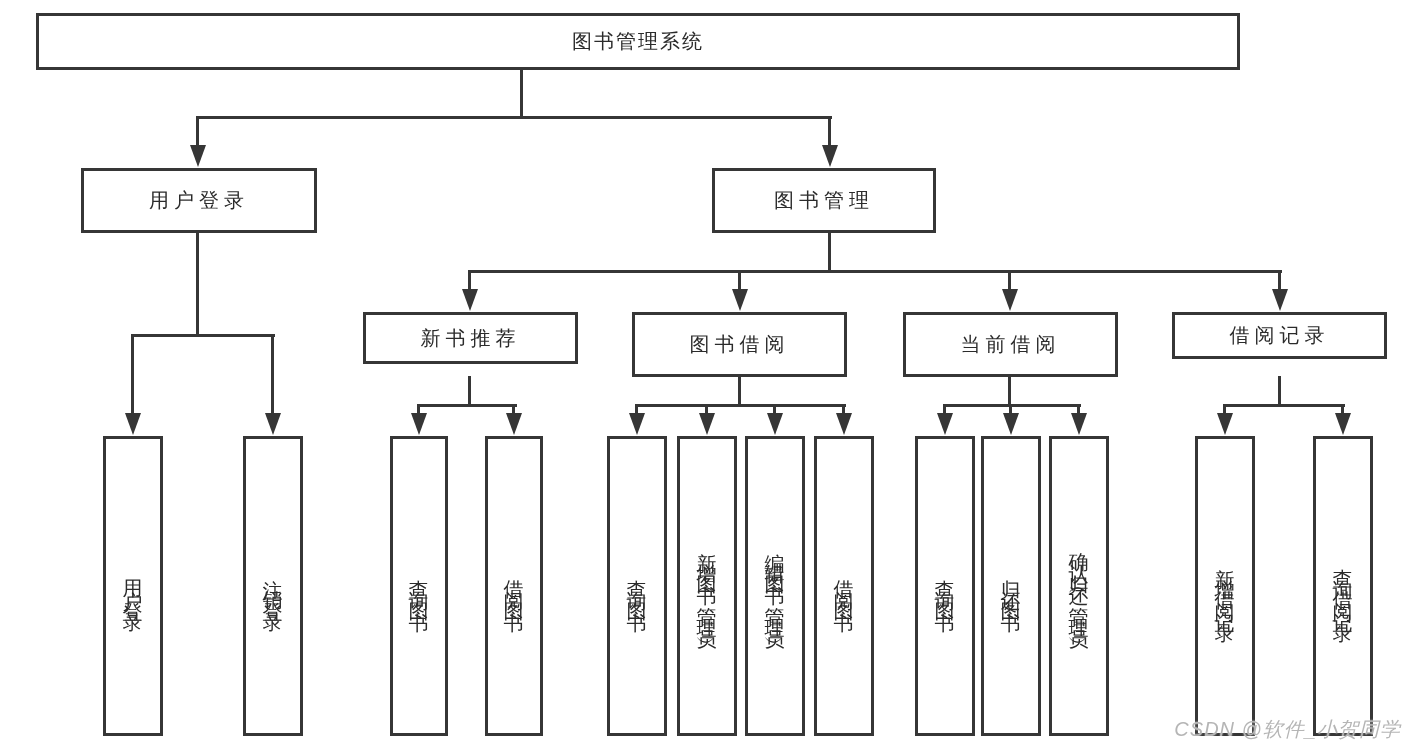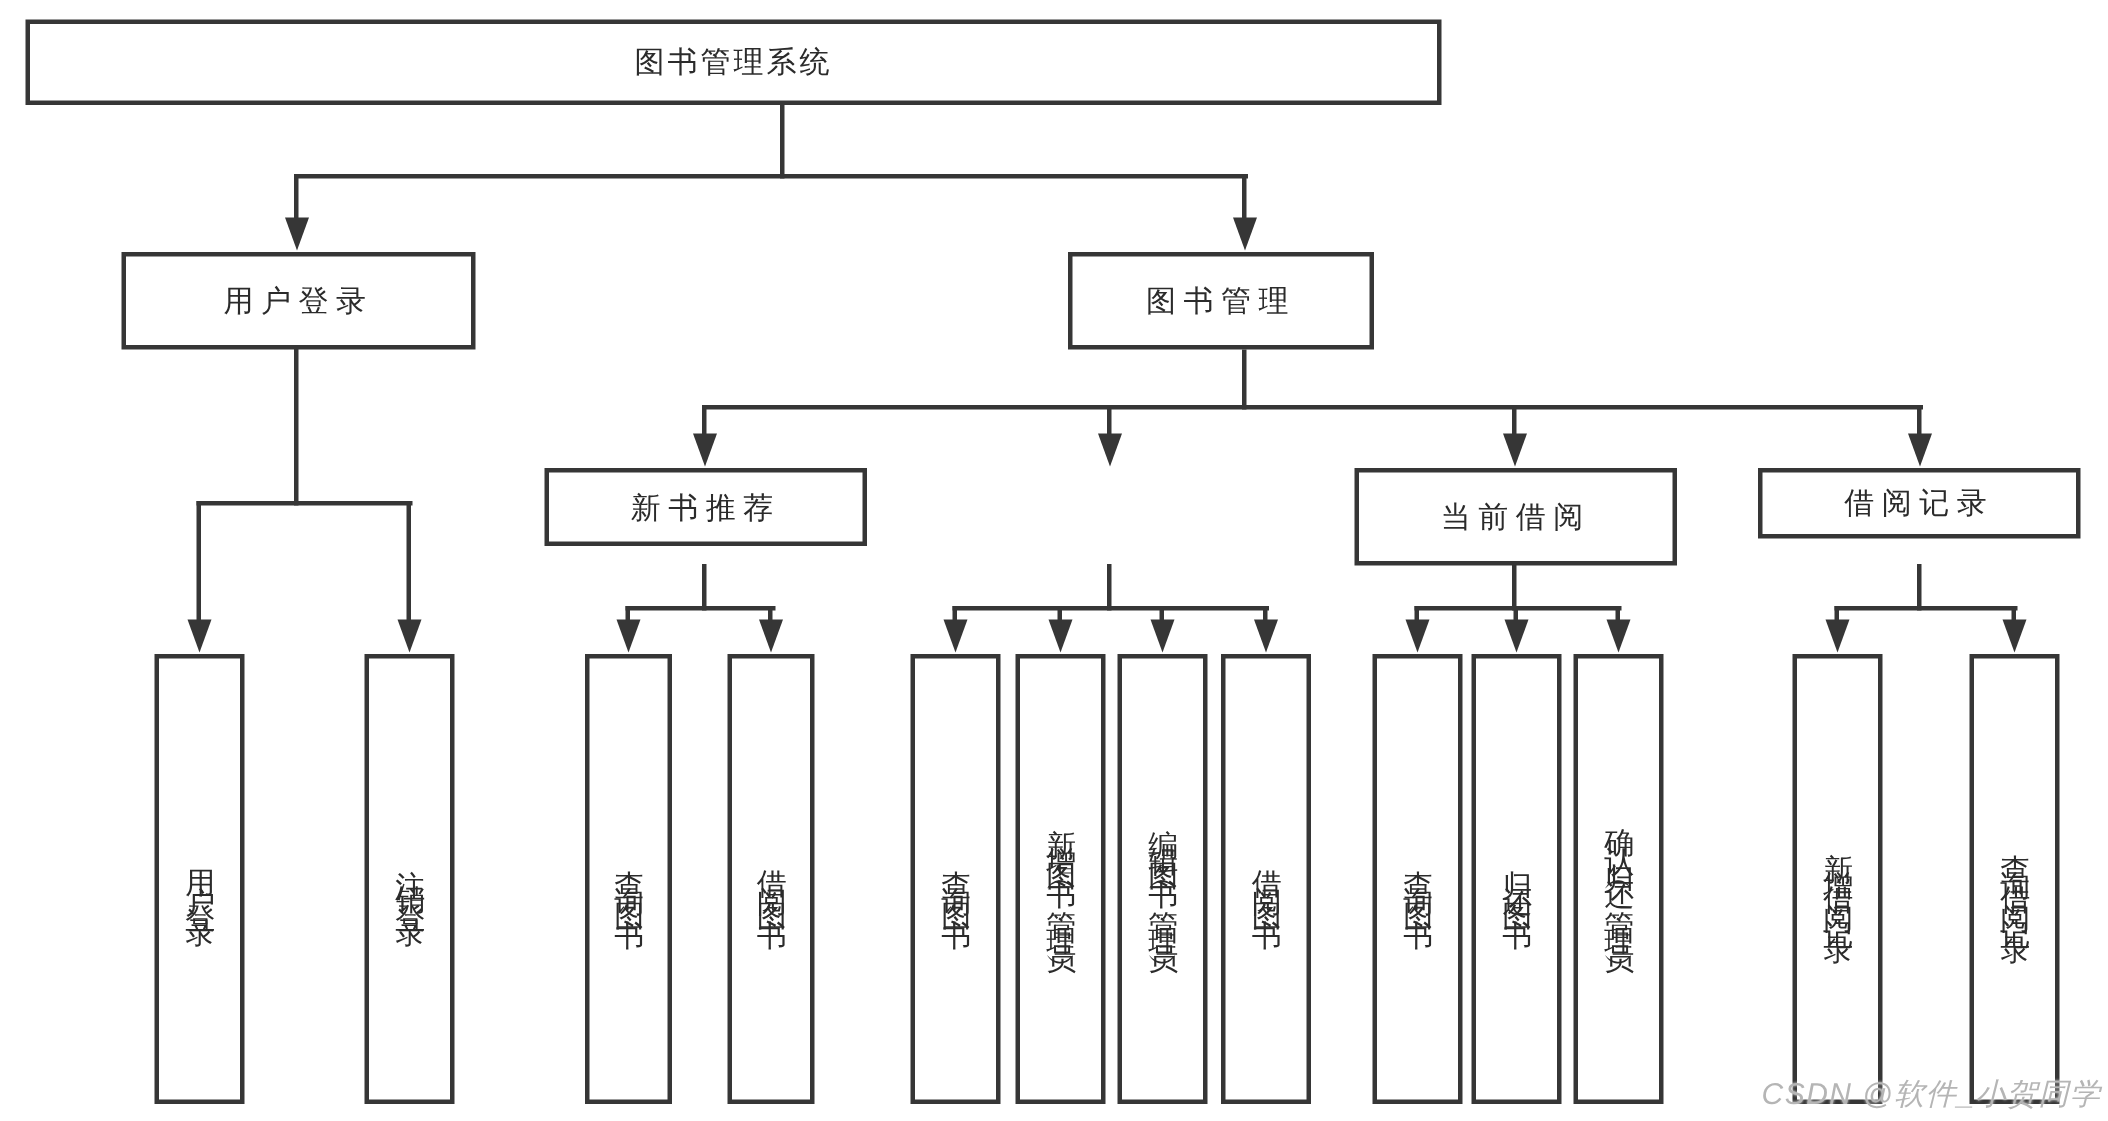--- a/index.html
+++ b/index.html
@@ -90,7 +90,7 @@
 
 <div class="canvas">
 
-  <div class="node root" style="left:17px;top:13px;width:944px;height:57px">图书管理系统</div>
+  <div class="node root" style="left:36px;top:13px;width:1204px;height:57px">图书管理系统</div>
 
   <div class="node" style="left:81px;top:168px;width:236px;height:65px">用户登录</div>
 

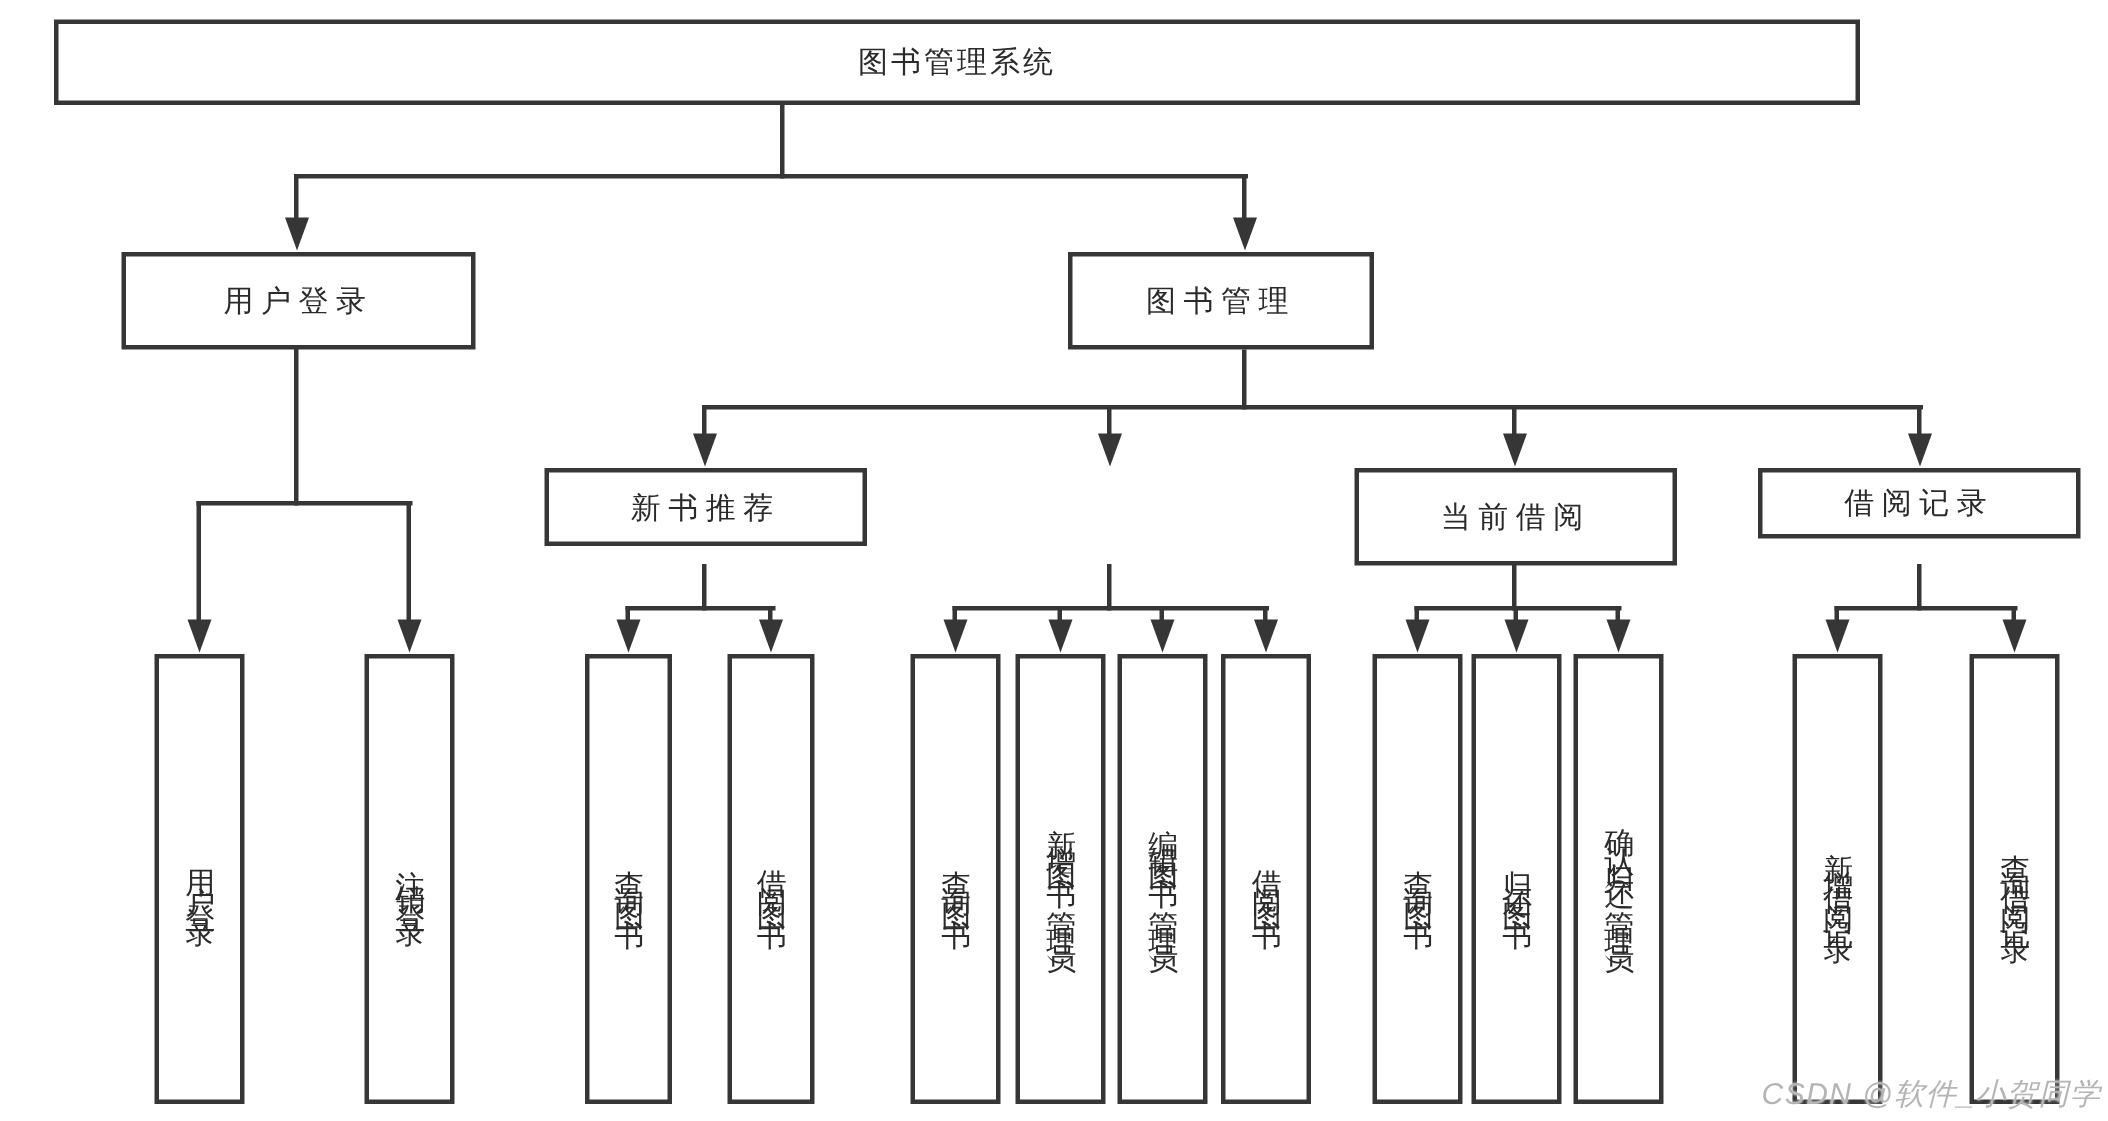--- a/index.html
+++ b/index.html
@@ -94,7 +94,7 @@
 
   <div class="node" style="left:81px;top:168px;width:236px;height:65px">用户登录</div>
 
-  <div class="node" style="left:712px;top:168px;width:204px;height:65px">图书管理</div>
+  <div class="node" style="left:712px;top:168px;width:224px;height:65px">图书管理</div>
 
   <div class="node" style="left:363px;top:312px;width:215px;height:52px">新书推荐</div>
 

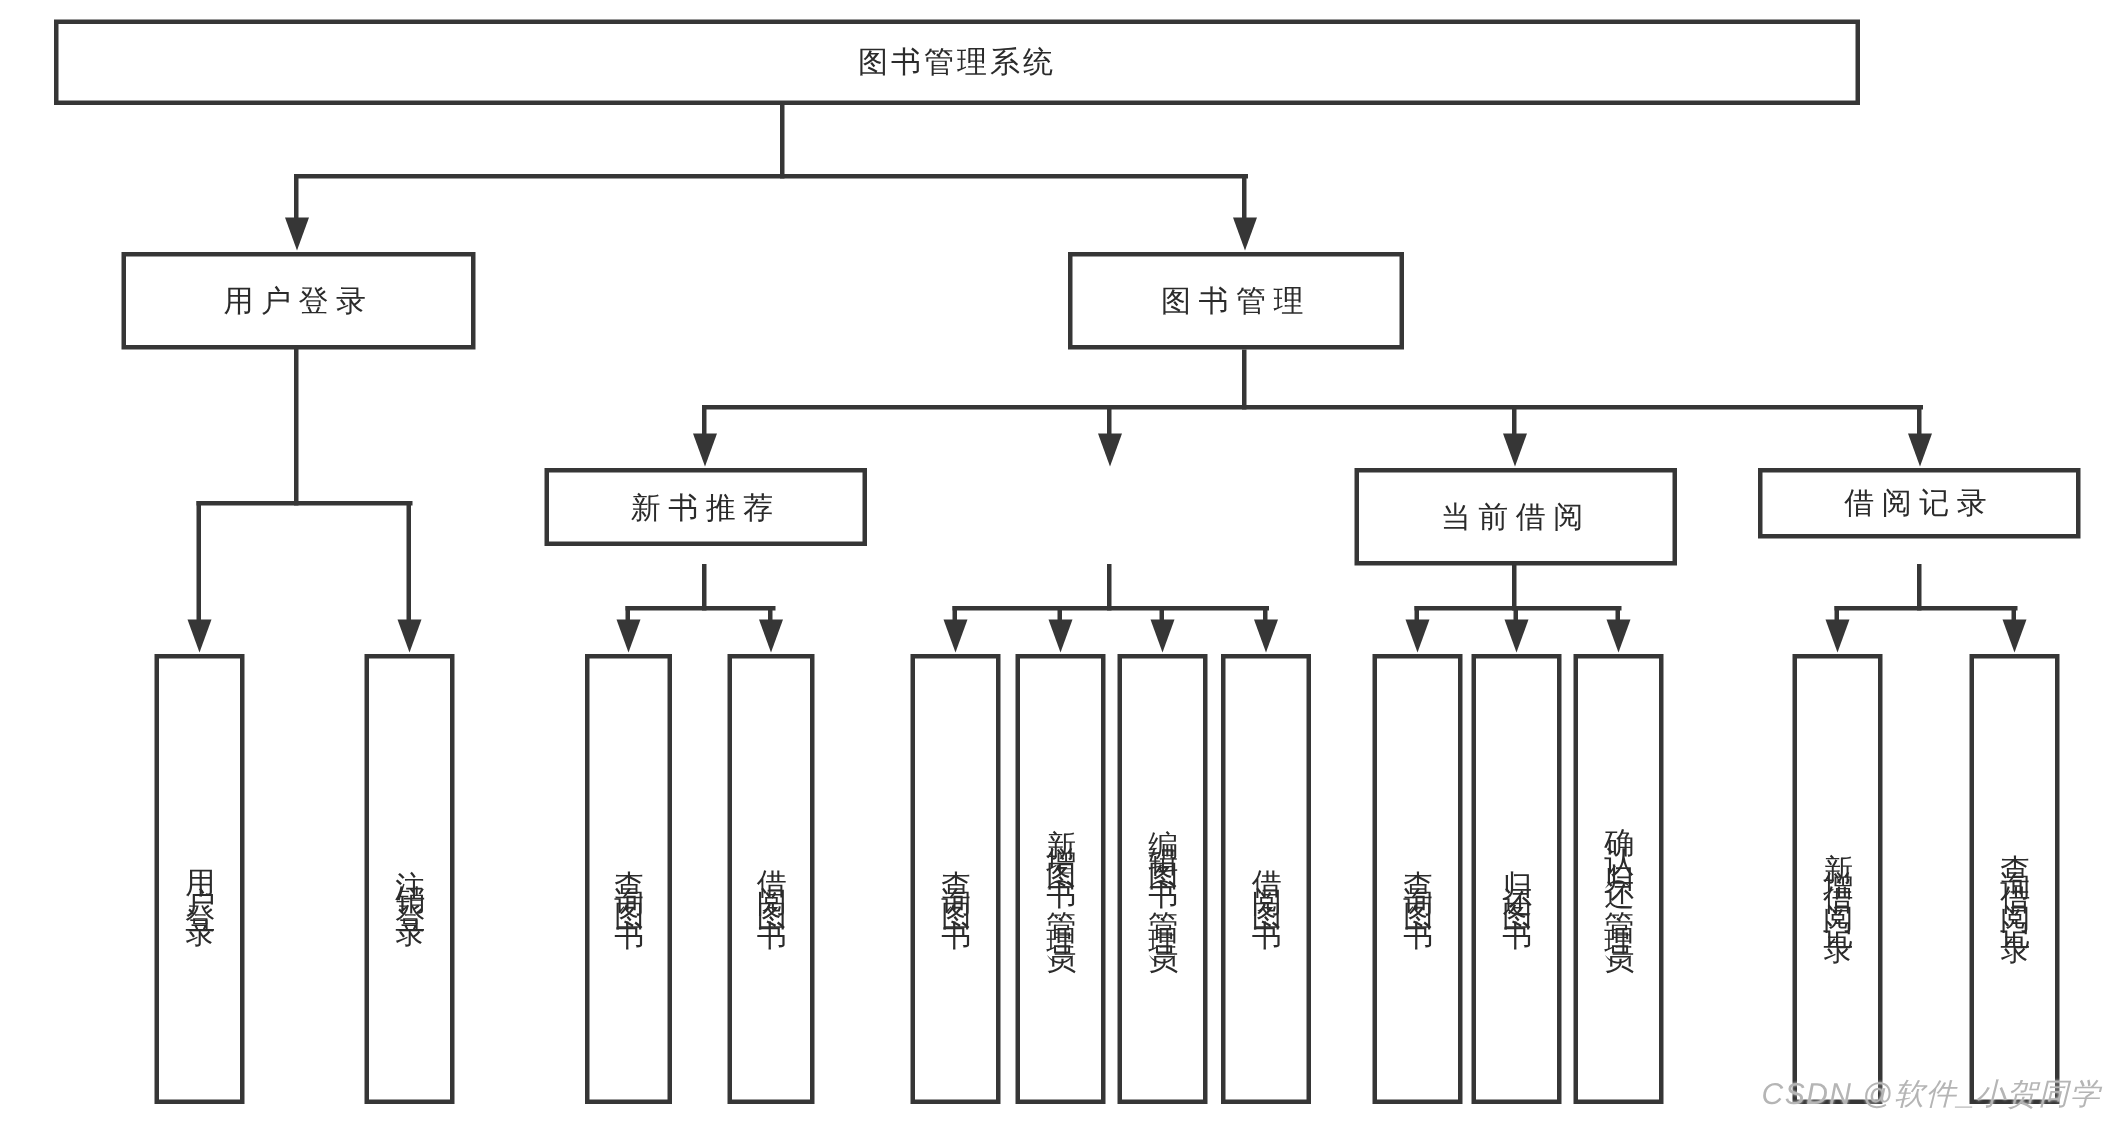--- a/index.html
+++ b/index.html
@@ -98,6 +98,7 @@
 
   <div class="node" style="left:363px;top:312px;width:215px;height:52px">新书推荐</div>
 
+  <div class="node" style="left:632px;top:312px;width:215px;height:65px">图书借阅</div>
 
   <div class="node" style="left:903px;top:312px;width:215px;height:65px">当前借阅</div>
 

